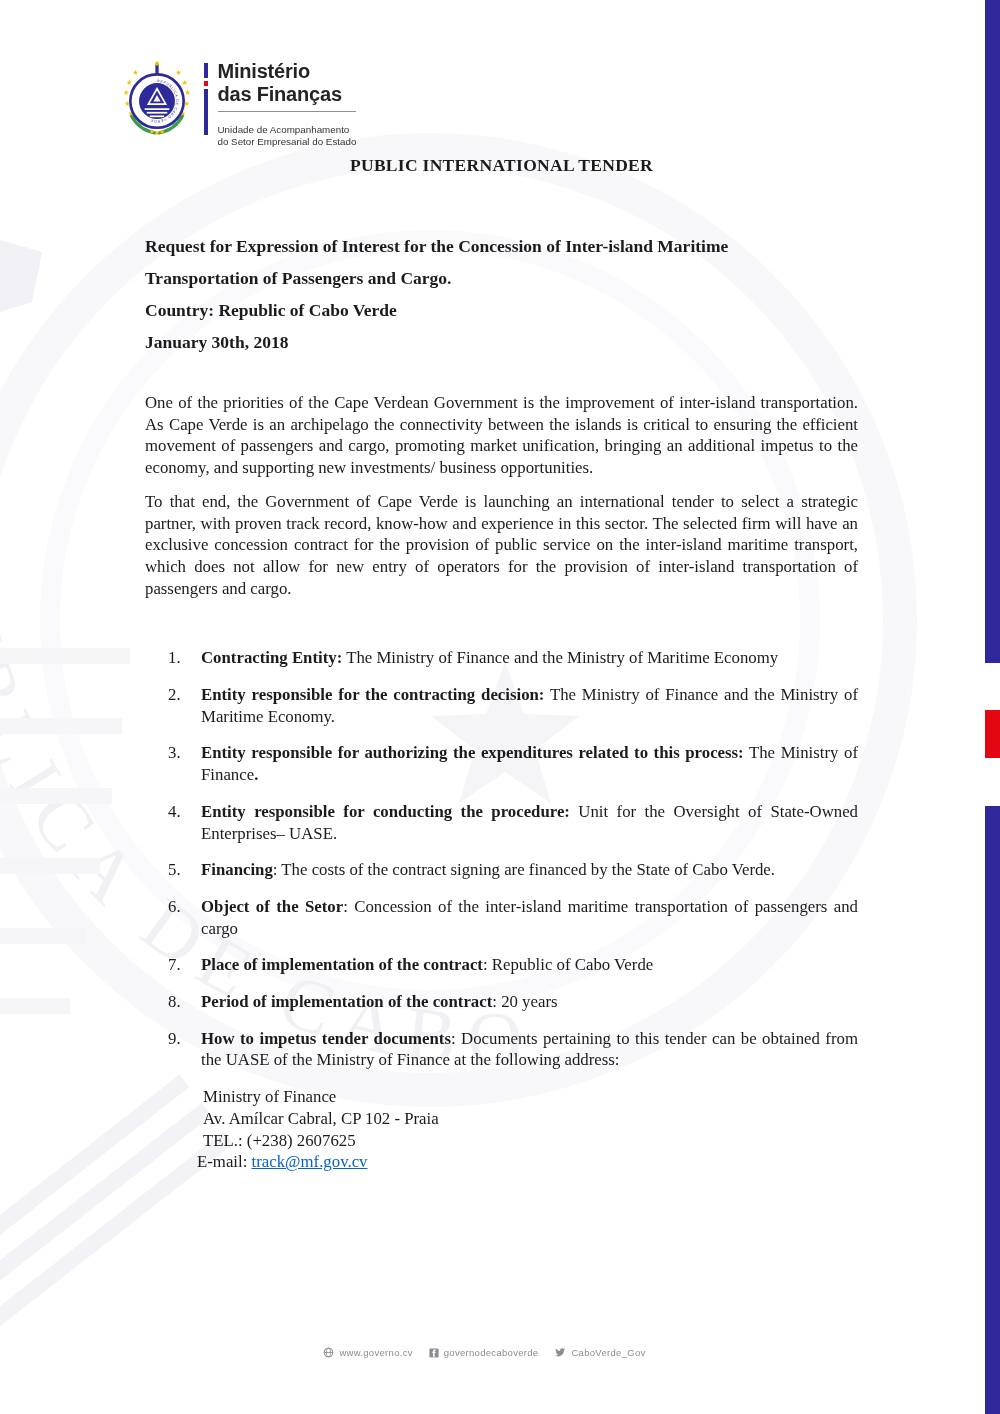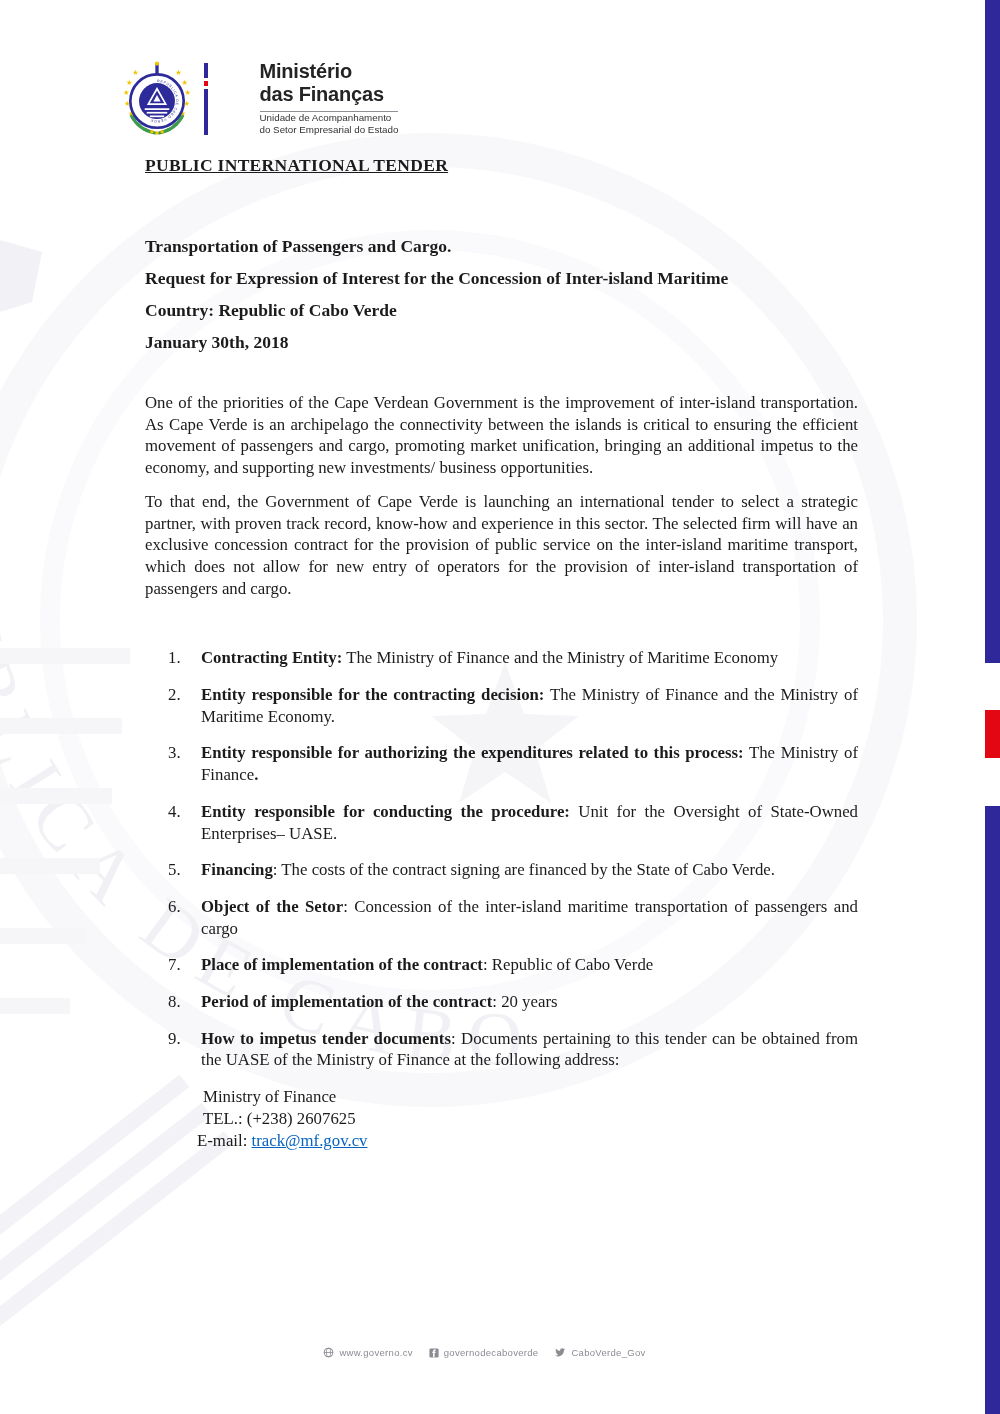--- a/index.html
+++ b/index.html
@@ -20,7 +20,7 @@
   .seg-gap{height:3px;}
   .seg-r{height:5px;background:var(--bar-red);}
   .seg-b2{height:46px;background:var(--bar-blue);}
-  .logo-text{font-family:"Liberation Sans",sans-serif;color:#242424;margin-left:42px;}
+  .logo-text{font-family:"Liberation Sans",sans-serif;color:#242424;}
   .min-line{font-size:20px;font-weight:bold;line-height:23px;letter-spacing:-0.2px;}
   .unit-block{margin-top:5px;padding-top:0;border-top:1.5px solid #8f8f96;
               font-size:9.8px;line-height:12px;color:#333;font-weight:400;}

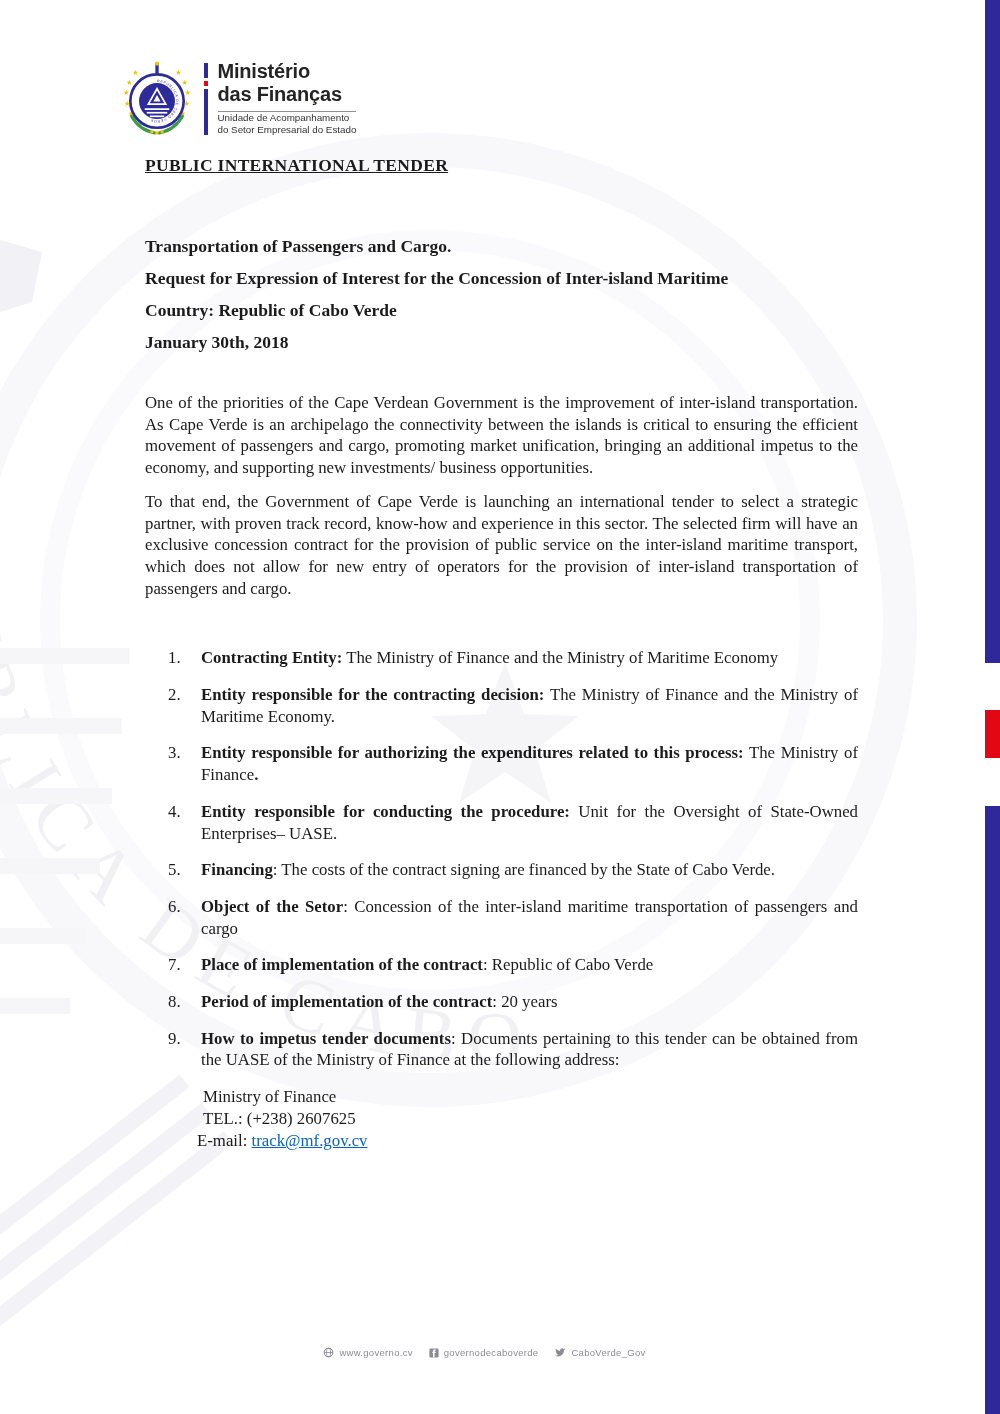--- a/index.html
+++ b/index.html
@@ -22,7 +22,7 @@
   .seg-b2{height:46px;background:var(--bar-blue);}
   .logo-text{font-family:"Liberation Sans",sans-serif;color:#242424;}
   .min-line{font-size:20px;font-weight:bold;line-height:23px;letter-spacing:-0.2px;}
-  .unit-block{margin-top:5px;padding-top:0;border-top:1.5px solid #8f8f96;
+  .unit-block{margin-top:5px;padding-top:12px;border-top:1.5px solid #8f8f96;
               font-size:9.8px;line-height:12px;color:#333;font-weight:400;}
   
   .content{position:absolute;left:145px;top:0;width:713px;}

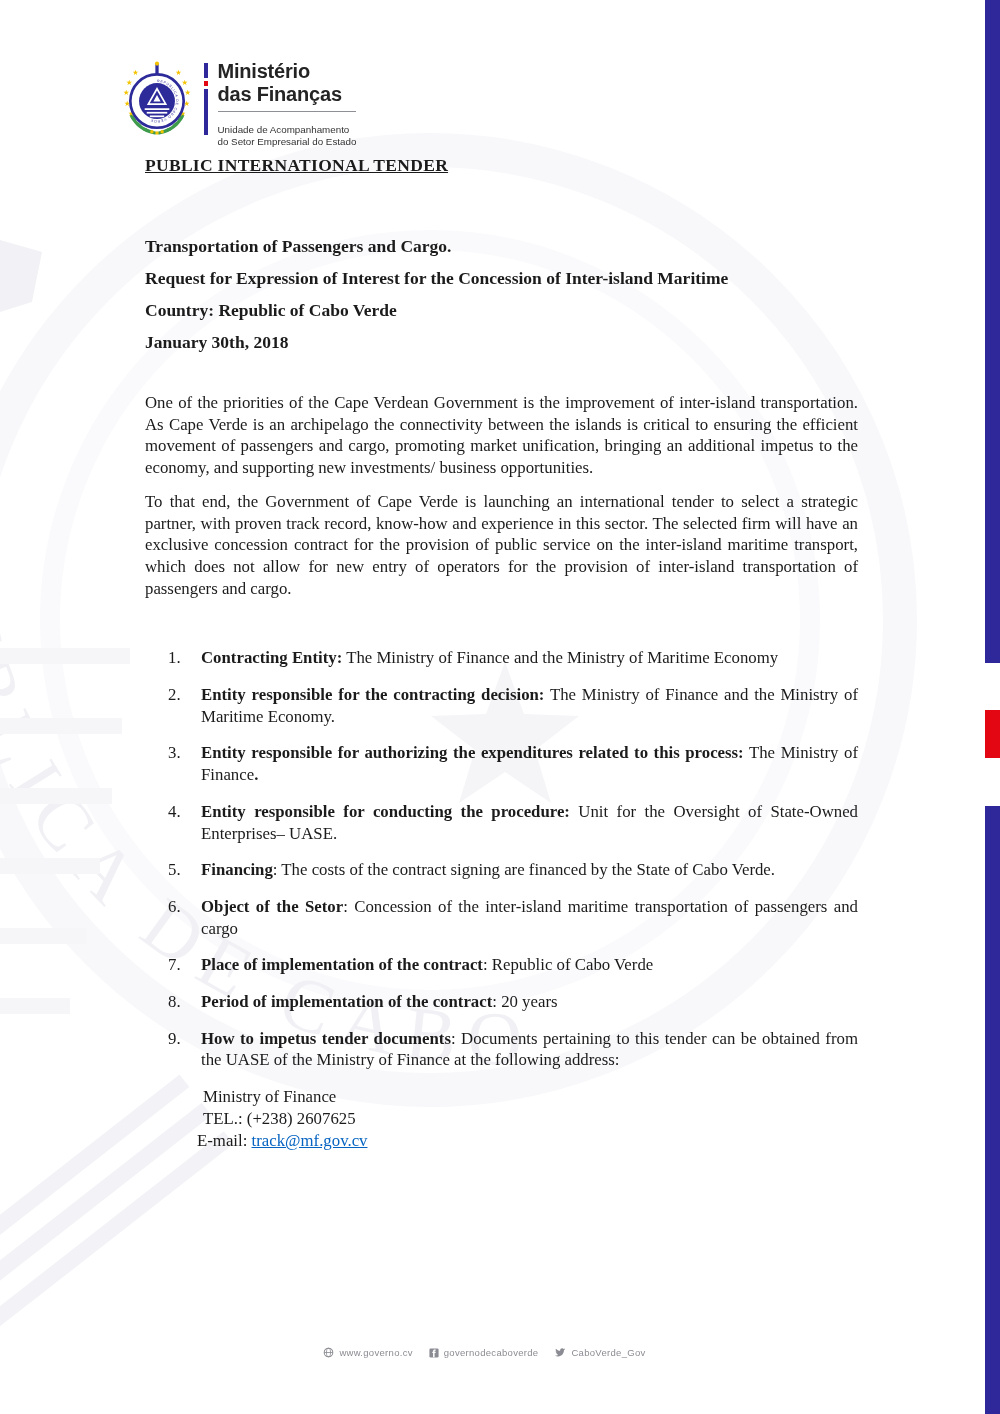--- a/index.html
+++ b/index.html
@@ -26,7 +26,7 @@
               font-size:9.8px;line-height:12px;color:#333;font-weight:400;}
   
   .content{position:absolute;left:145px;top:0;width:713px;}
-  .doc-title{margin:155px 0 0 0;font-size:17.5px;font-weight:bold;letter-spacing:0.3px;text-decoration:underline;}
+  .doc-title{margin:155px 0 0 0;text-align:center;font-size:17.5px;font-weight:bold;letter-spacing:0.3px;}
   .heading-block{margin-top:54px;}
   .heading-line{font-size:17.5px;font-weight:bold;line-height:32px;}
   .paras{margin-top:34px;}

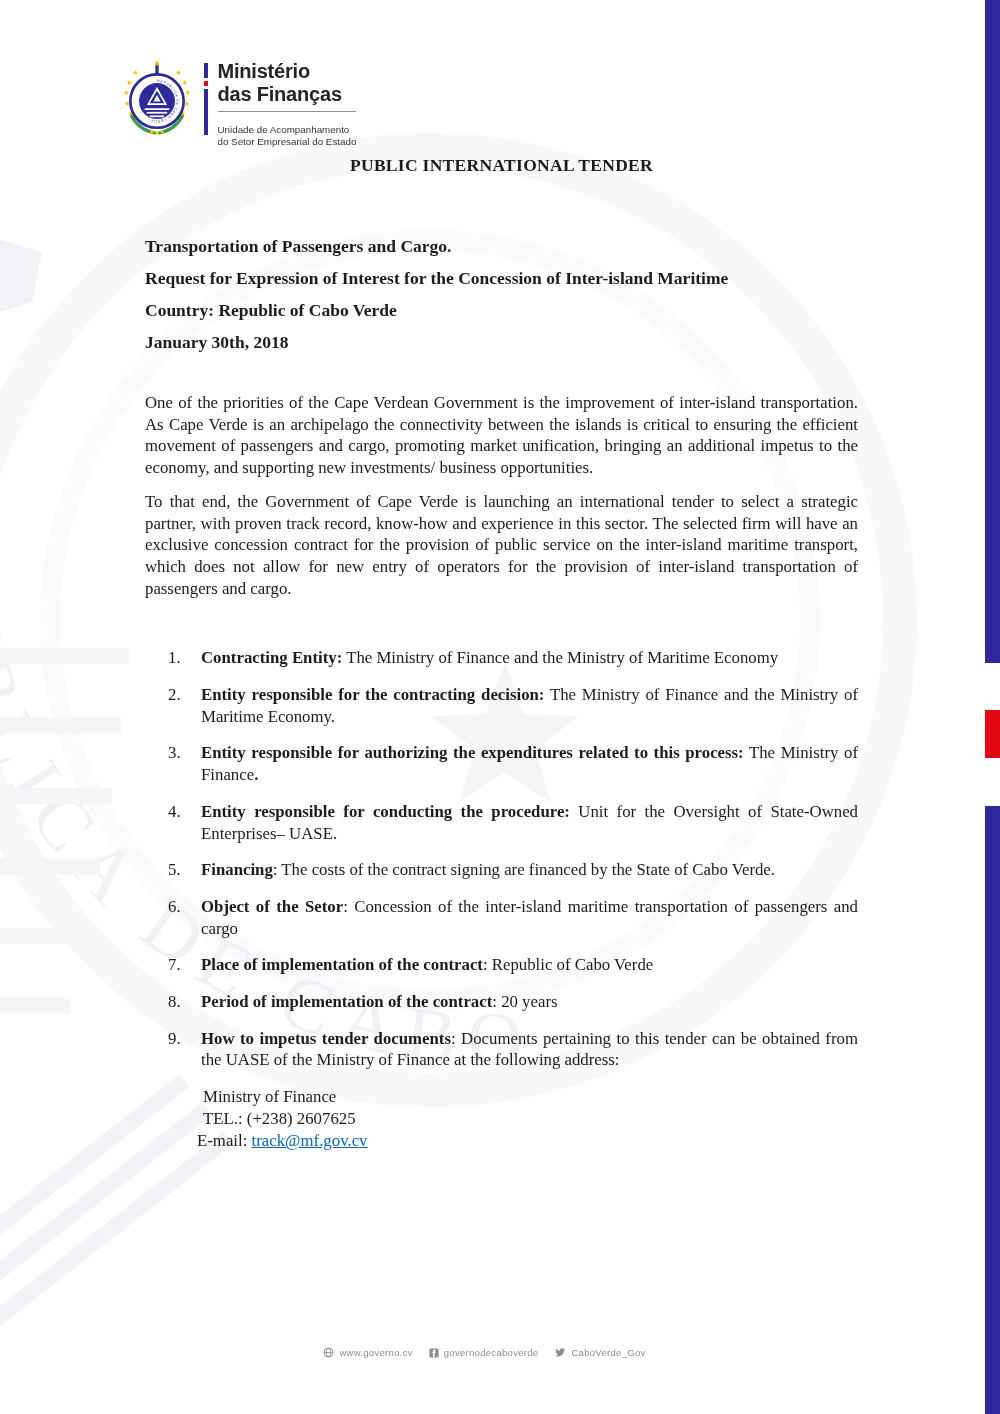--- a/index.html
+++ b/index.html
@@ -145,8 +145,8 @@
   <div class="content">
     <h1 class="doc-title">PUBLIC INTERNATIONAL TENDER</h1>
     <section class="heading-block">
+        <div class="heading-line">Request for Expression of Interest for the Concession of Inter-island Maritime</div>
         <div class="heading-line">Transportation of Passengers and Cargo.</div>
-        <div class="heading-line">Request for Expression of Interest for the Concession of Inter-island Maritime</div>
         <div class="heading-line">Country: Republic of Cabo Verde</div>
         <div class="heading-line">January 30th, 2018</div>
       </section>

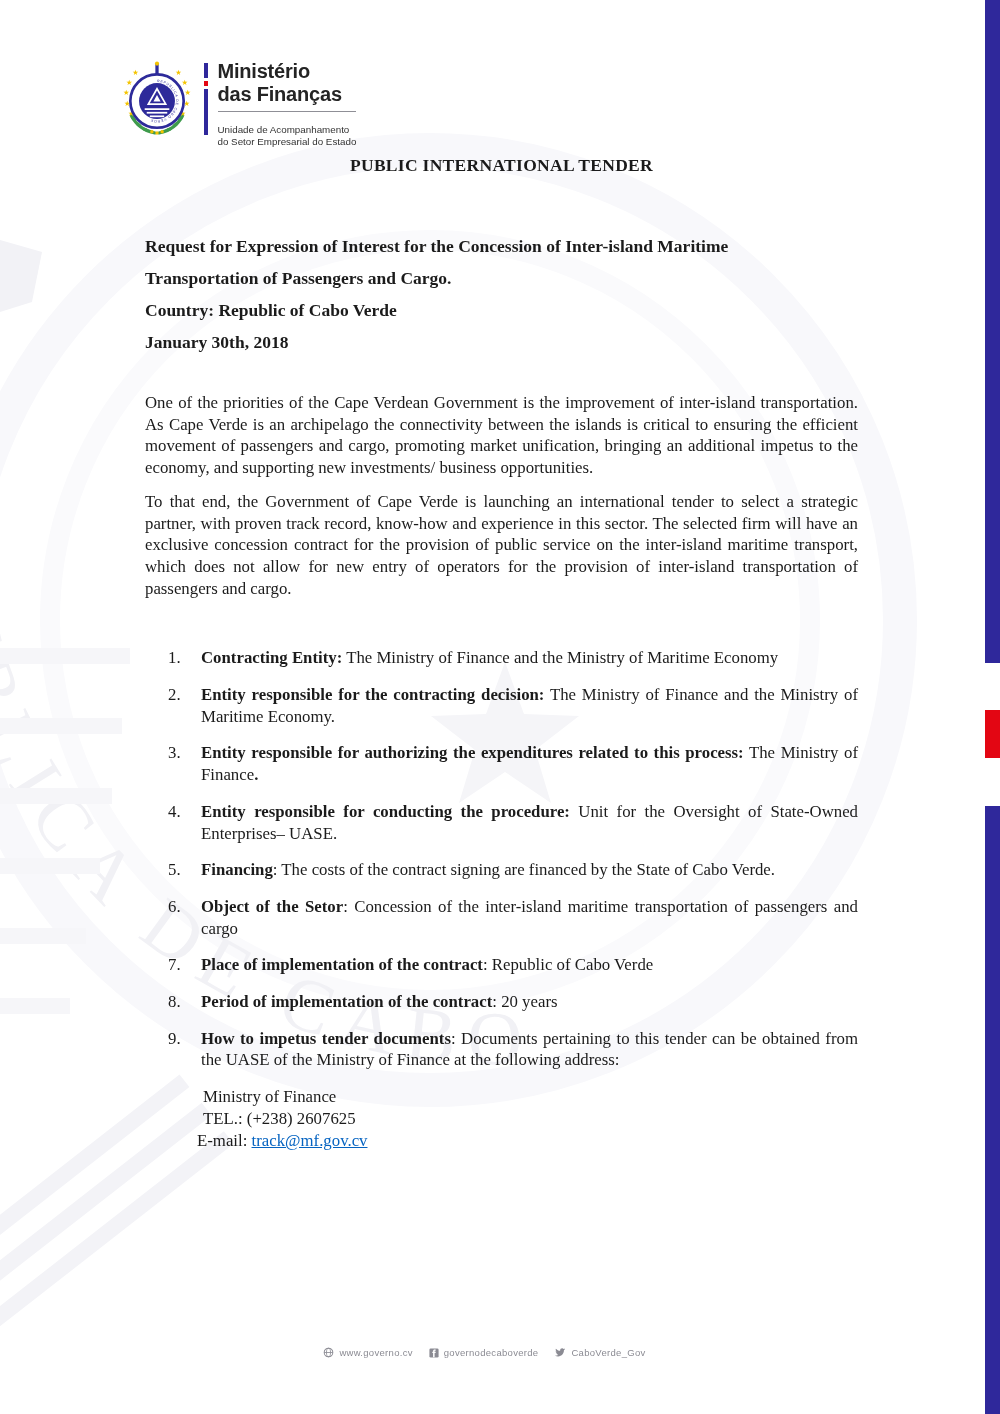--- a/index.html
+++ b/index.html
@@ -195,6 +195,7 @@
     <section class="address">
       <div>
           <div class="addr-line">Ministry of Finance</div>
+          <div class="addr-line">Av. Amílcar Cabral, CP 102 - Praia</div>
           <div class="addr-line">TEL.: (+238) 2607625</div>
         </div>
       <div class="email-line">

